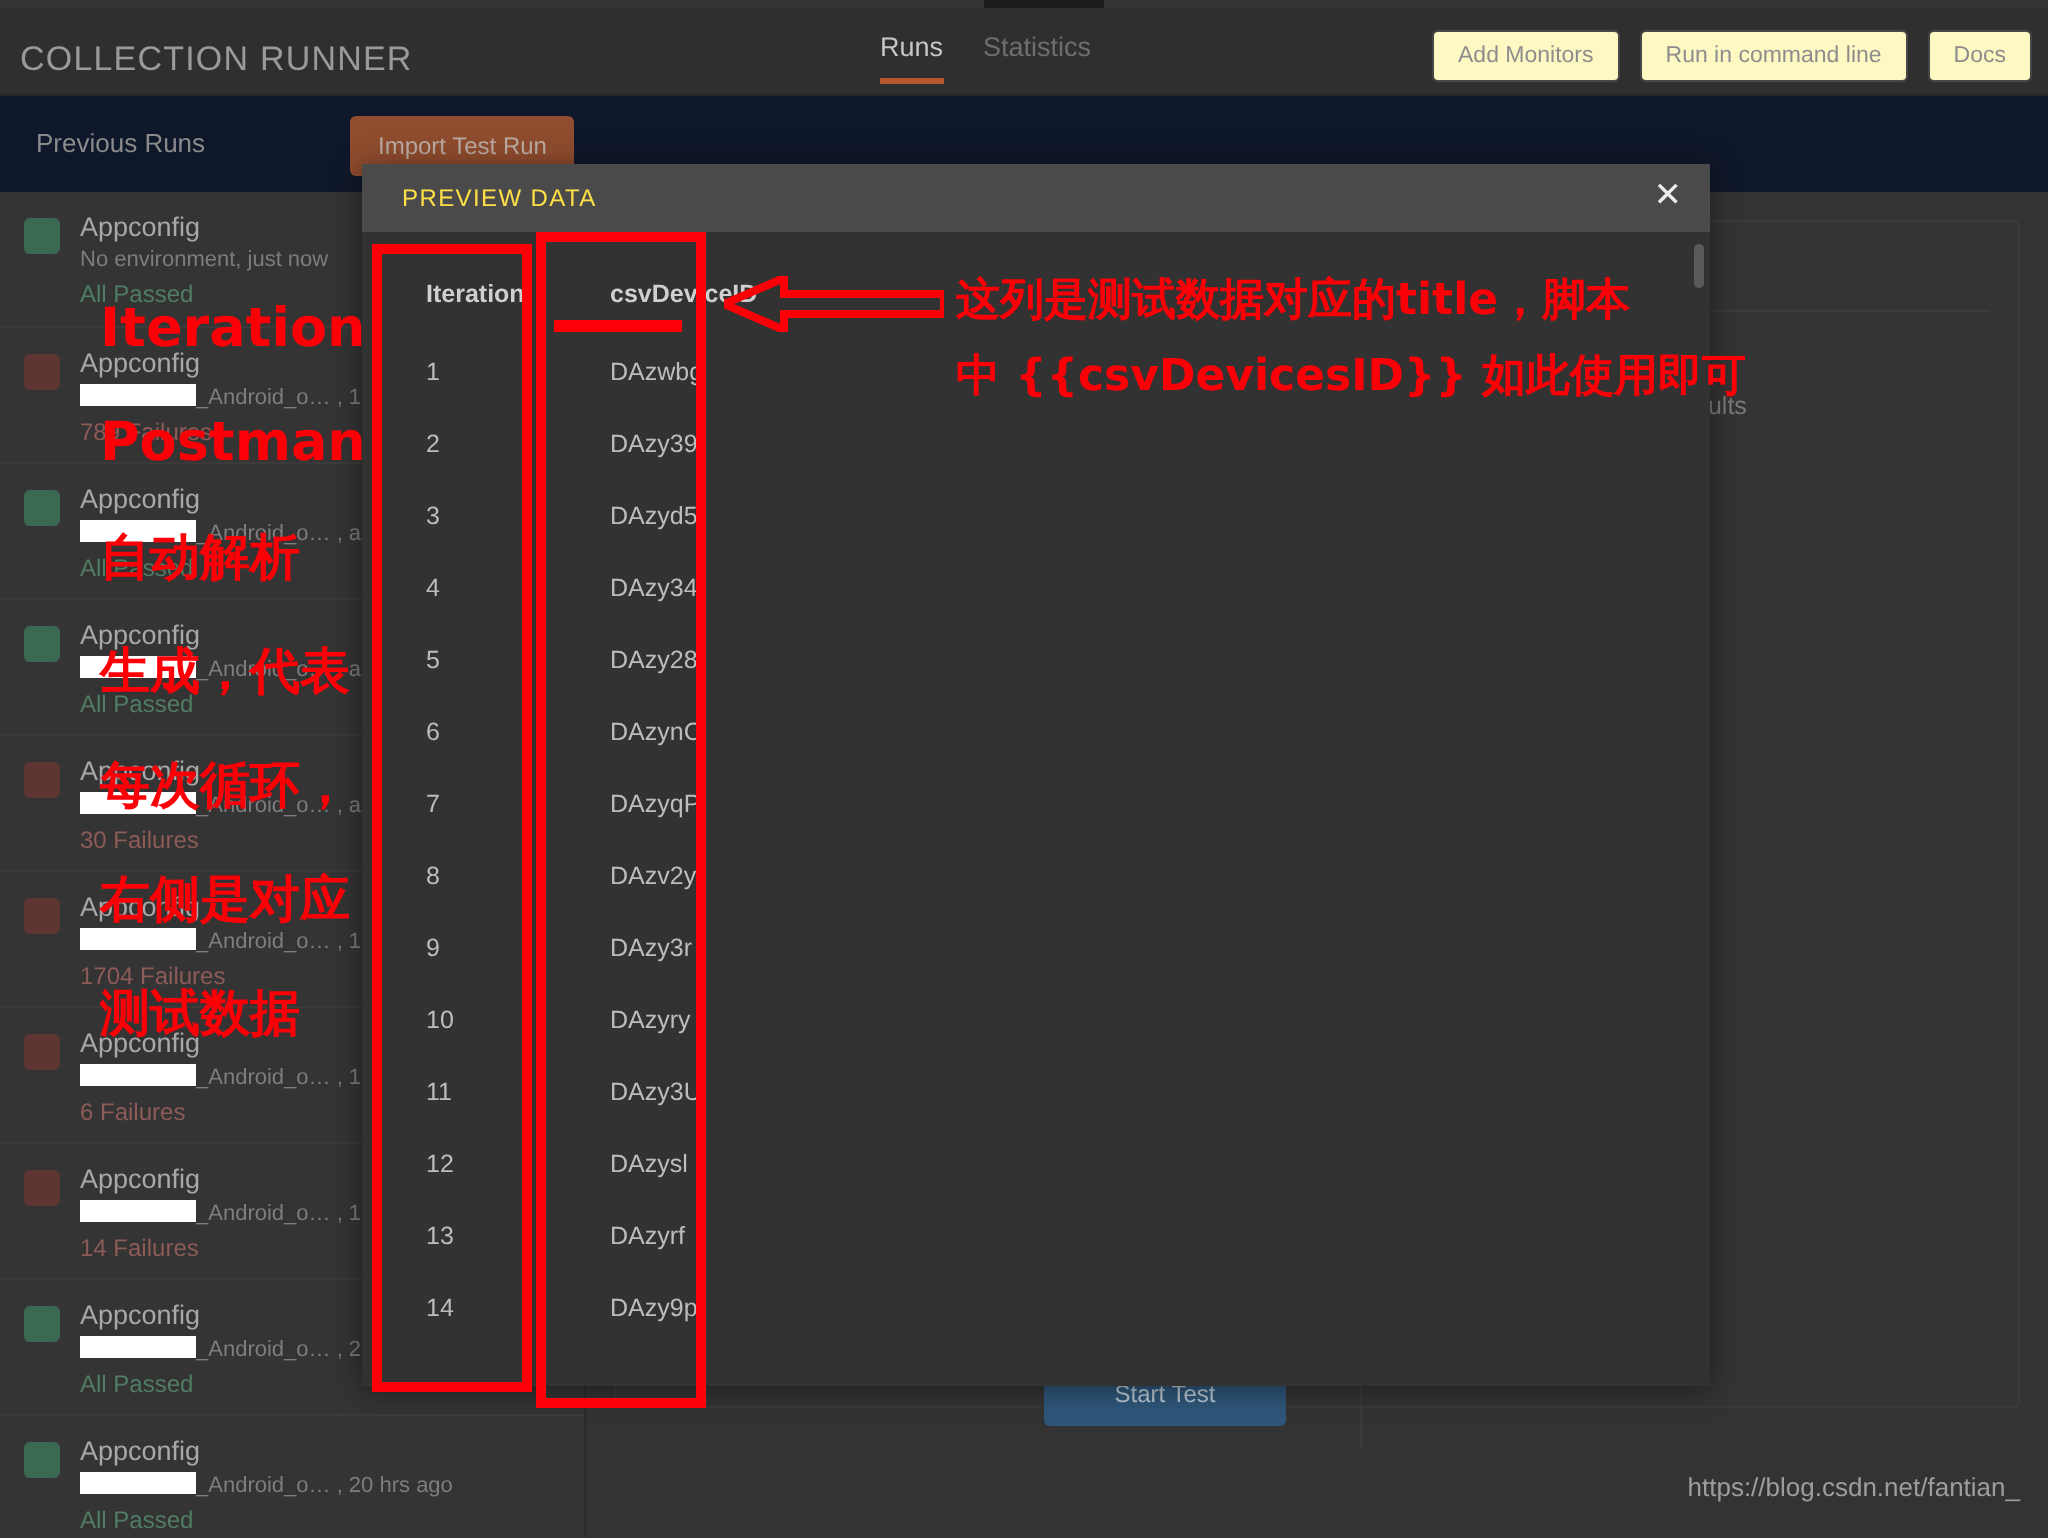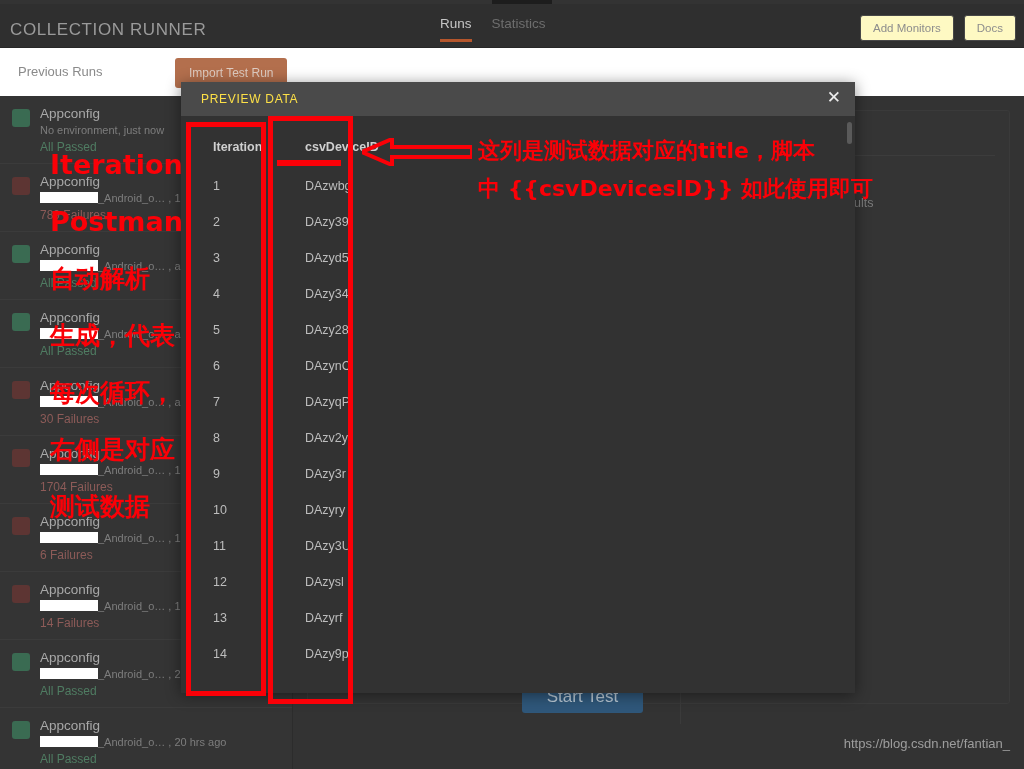--- a/index.html
+++ b/index.html
@@ -226,6 +226,7 @@
 
     <div class="header-btns">
       <div class="hbtn">Add Monitors</div>
+      <div class="hbtn">Run in command line</div>
       <div class="hbtn">Docs</div>
     </div>
   </div>

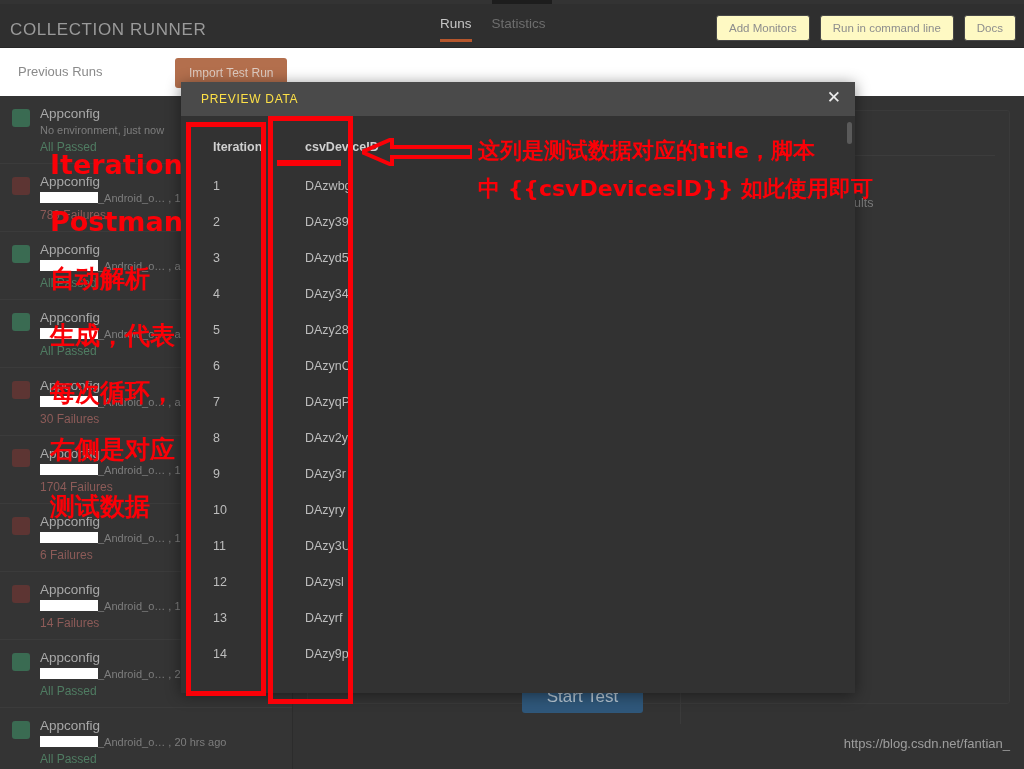--- a/index.html
+++ b/index.html
@@ -58,7 +58,7 @@
   
   .subbar {
     position: absolute; left: 0; top: 48px; width: 1024px; height: 48px;
-    background: #ffffff;
+    background: #0f172a;
   }
   .prev-runs {
     position: absolute; left: 18px; top: 16px;

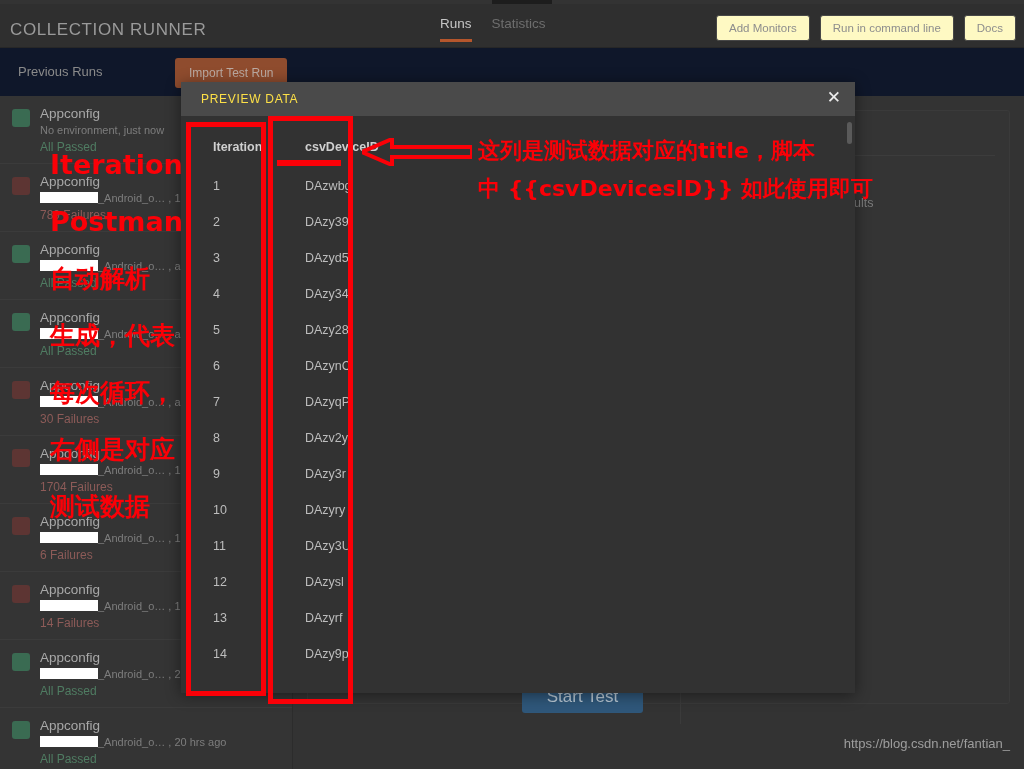--- a/index.html
+++ b/index.html
@@ -128,7 +128,7 @@
     position: absolute; left: 229px; top: 585px;
     width: 121px; height: 32px; border-radius: 3px;
     background: #2f577a; color: #b9c8d4;
-    font-size: 17px; text-align: center; line-height: 32px;
+    font-size: 12px; text-align: center; line-height: 32px;
     cursor: pointer;
   }
   .watermark {

